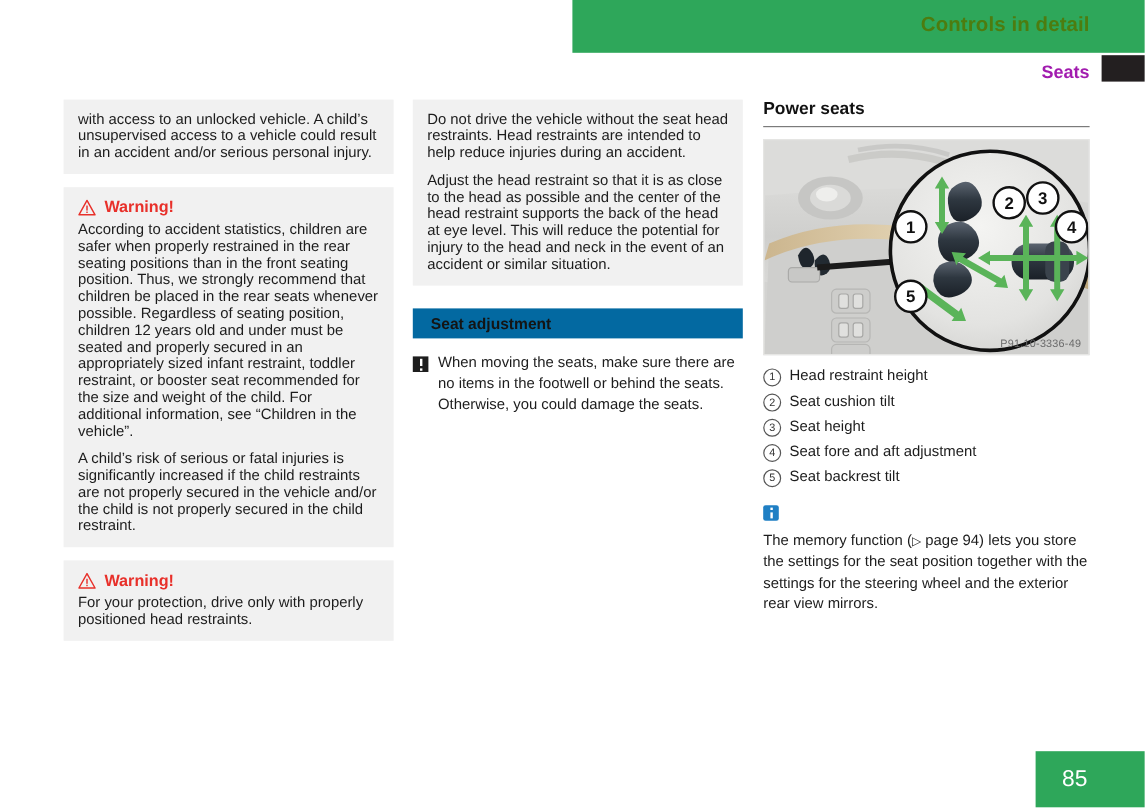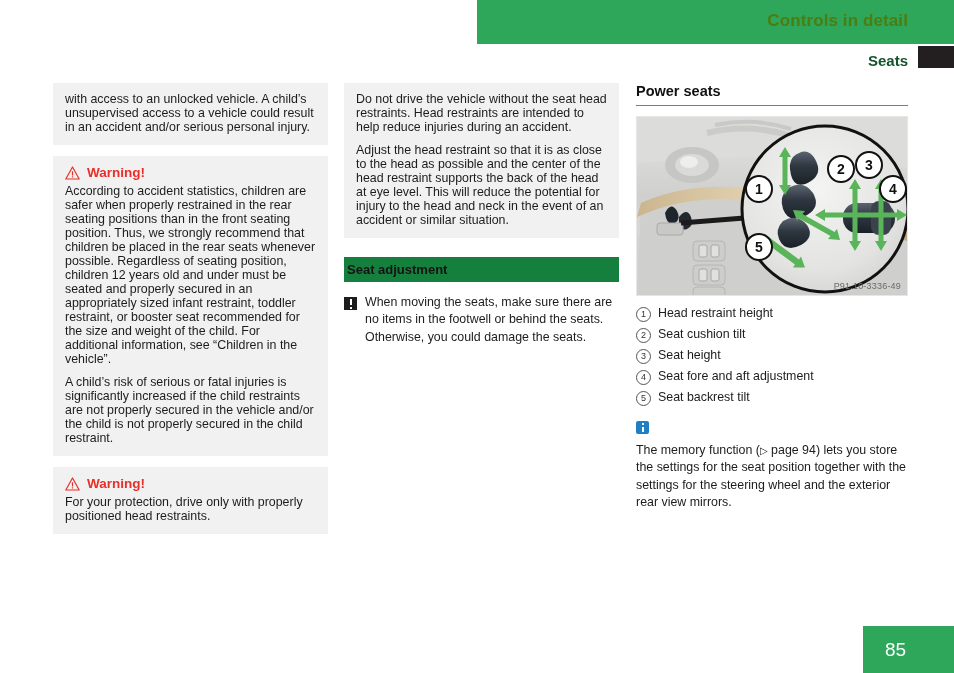--- a/index.html
+++ b/index.html
@@ -40,7 +40,7 @@
     top: 52px;
     font-size: 15px;
     font-weight: bold;
-    color: #14532d;
+    color: #a21caf;
   }
   .header-black-tab {
     position: absolute;

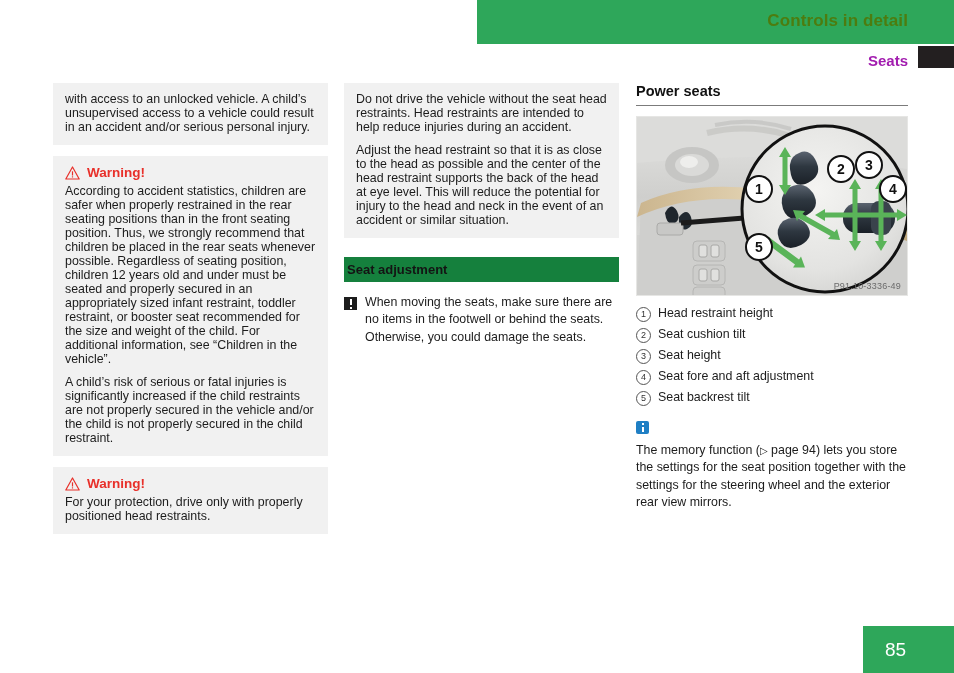--- a/index.html
+++ b/index.html
@@ -92,11 +92,11 @@
 
   
   .bar-heading {
-    background: #15803d;
+    background: #0369a1;
     font-size: 13px;
     font-weight: bold;
     color: #141414;
-    padding: 5px 10px 5px 3px;
+    padding: 5px 10px 5px 15px;
     box-sizing: border-box;
   }
 

